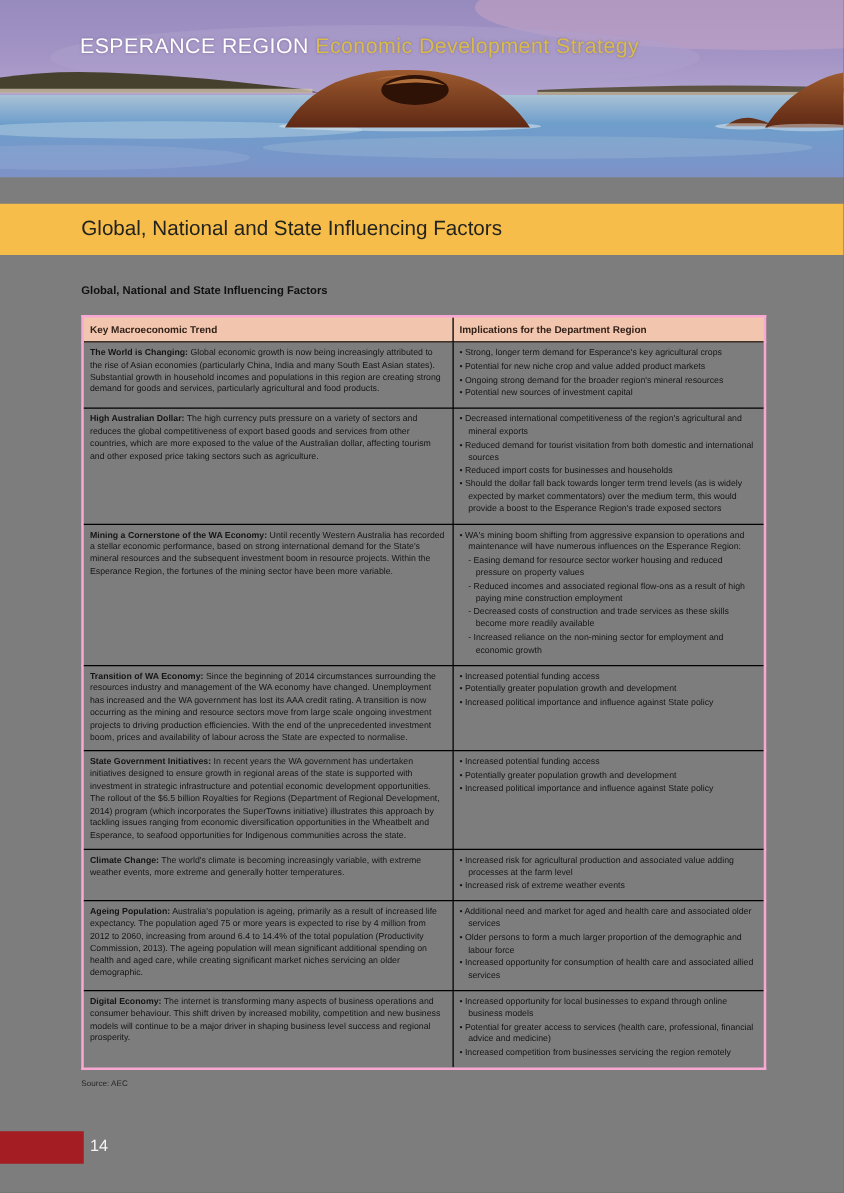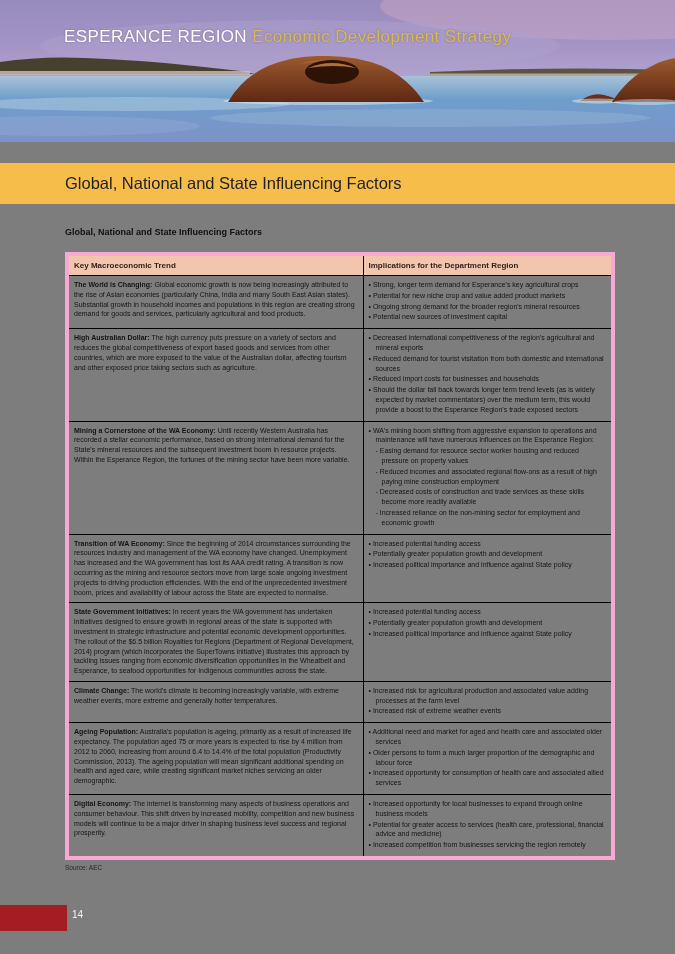--- a/index.html
+++ b/index.html
@@ -22,7 +22,7 @@
 
   
   .macro-table{position:absolute;top:252px;left:65px;width:546px;border-collapse:collapse;
-               border:4px solid #f9a8d4;table-layout:fixed;}
+               border:2px solid #f9a8d4;table-layout:fixed;}
   .macro-table th{background:#f2c6ae;border:1px solid #000;text-align:left;vertical-align:middle;
                   font-size:8px;color:#33221a;padding:5px 5px;font-weight:bold;}
   .macro-table td{border:1px solid #000;vertical-align:top;padding:4px 5px 5px 5px;

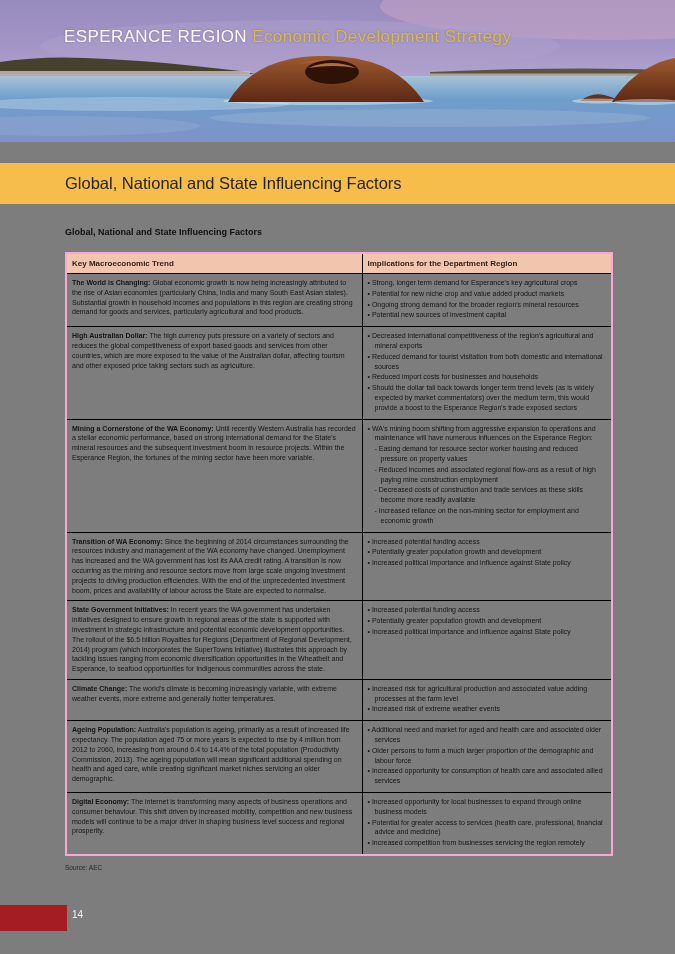--- a/index.html
+++ b/index.html
@@ -38,7 +38,7 @@
   
   .source{position:absolute;top:864px;left:65px;font-size:6.5px;color:#262626;}
   .footer-red{position:absolute;top:905px;left:0;width:67px;height:26px;background:#a31d22;}
-  .page-num{position:absolute;top:909px;left:72px;font-size:10px;color:#f3f3f3;}
+  .page-num{position:absolute;top:909px;left:72px;font-size:13px;color:#f3f3f3;}
 </style>
 </head>
 <body>

